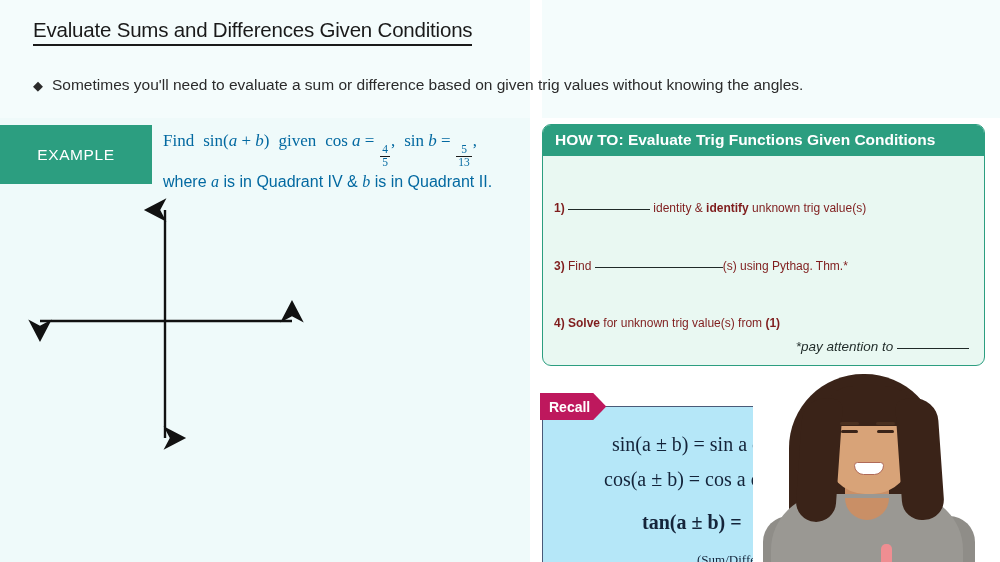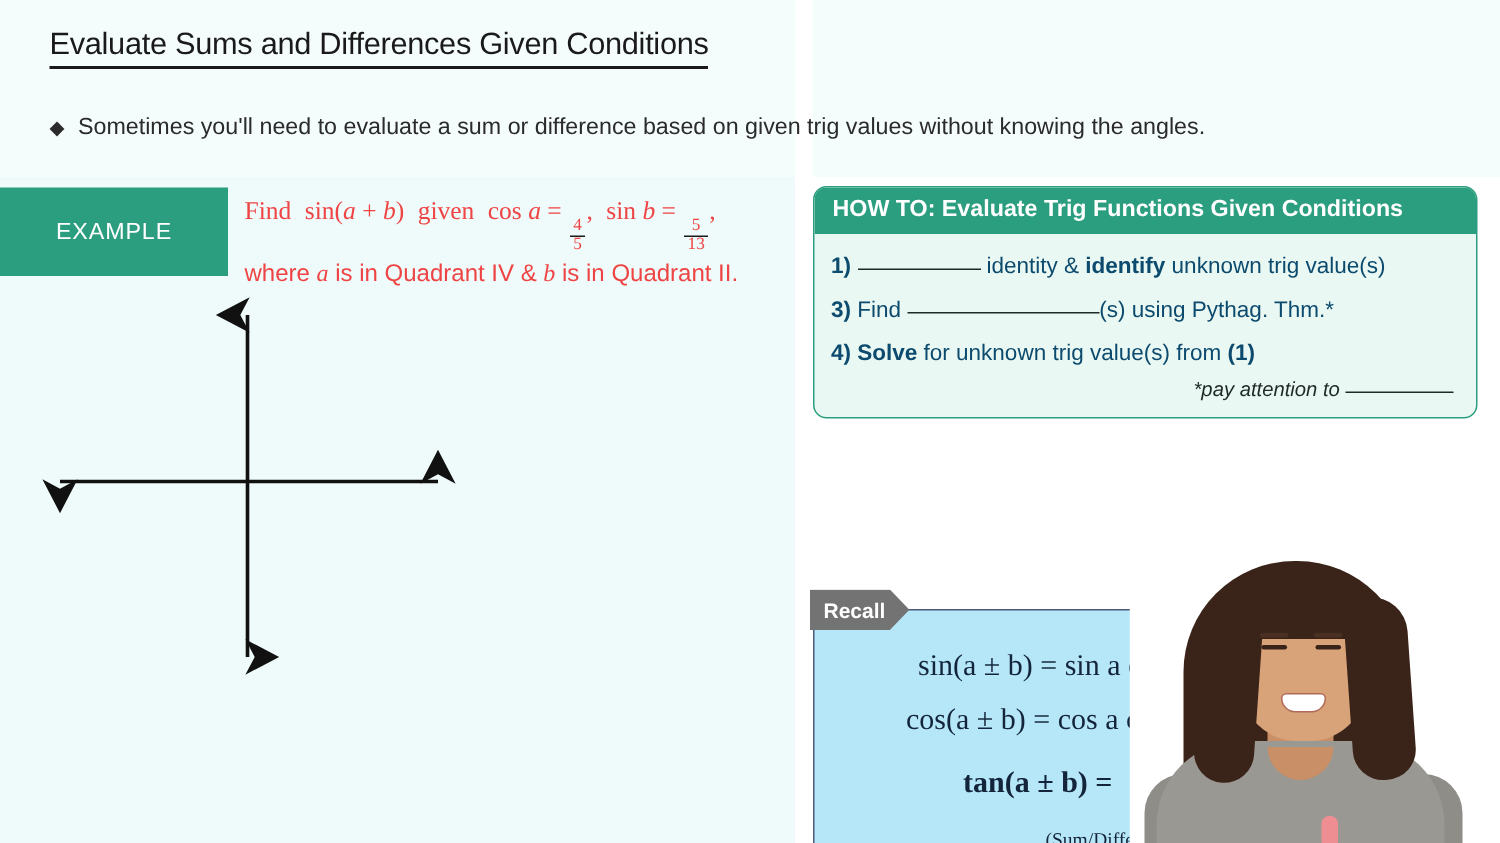--- a/index.html
+++ b/index.html
@@ -78,7 +78,7 @@
     position: absolute;
     left: 163px; top: 124px;
     width: 360px;
-    color: #ef4444;
+    color: #0369a1;
   }
   .prompt-line1 {
     font-size: 17px;

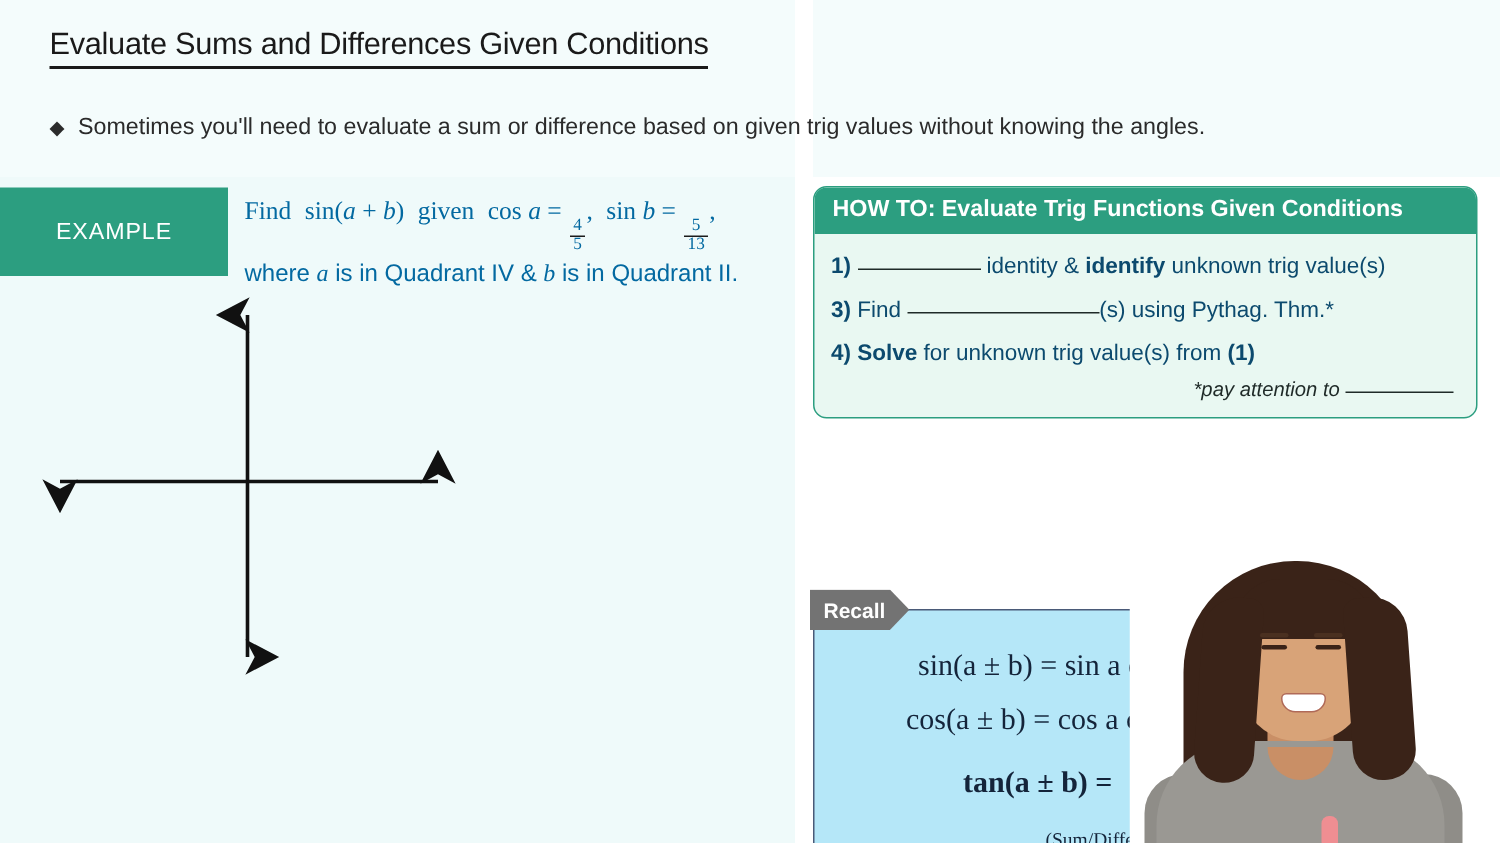--- a/index.html
+++ b/index.html
@@ -134,11 +134,12 @@
     padding: 8px 11px 6px 11px;
   }
   .howto-step {
-    font-size: 15px;
-    color: #0c4a6e;
+    font-size: 12px;
+    color: #7f1d1d;
     line-height: 1.05;
     padding: 6px 0 7px 0;
     white-space: nowrap;
+    margin-top: 32px;
   }
   .howto-step b { font-weight: bold; }
   .howto-step i { font-style: italic; }

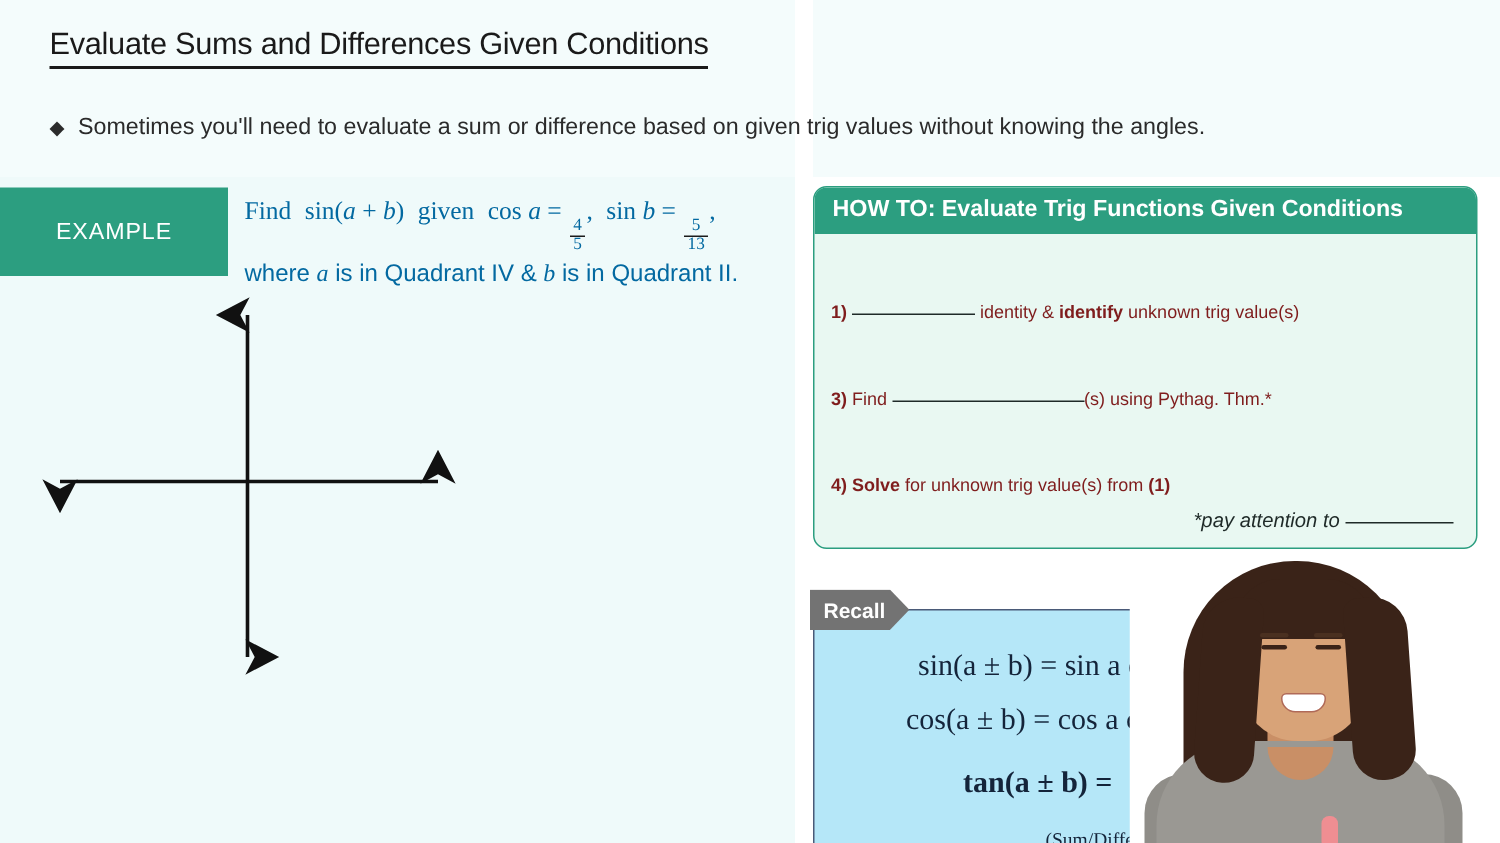--- a/index.html
+++ b/index.html
@@ -174,7 +174,7 @@
     position: absolute;
     left: 540px; top: 393px;
     height: 27px;
-    background: #737373;
+    background: #be185d;
     color: #ffffff;
     font-weight: bold;
     font-size: 14px;

